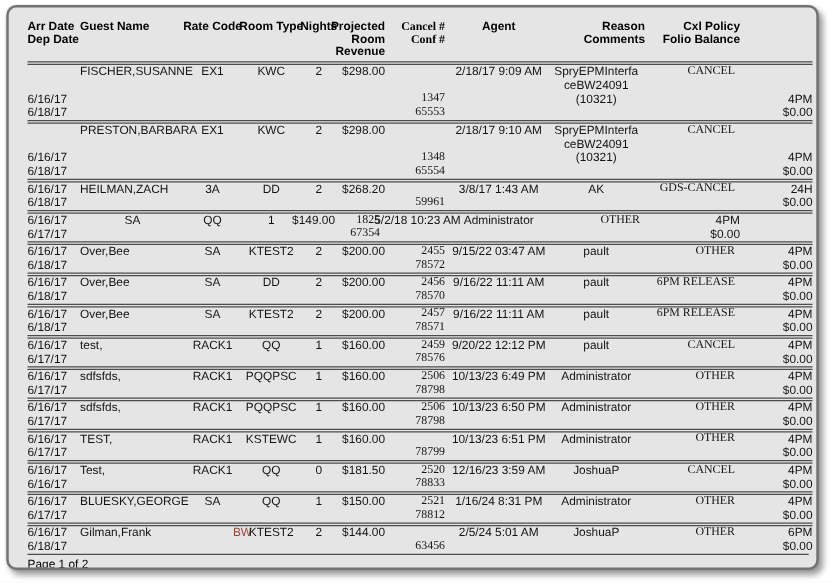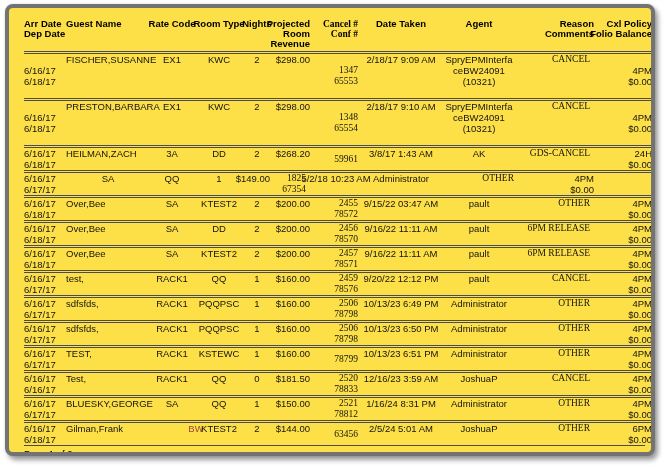--- a/index.html
+++ b/index.html
@@ -7,7 +7,7 @@
   .stage{position:relative;width:664px;height:466px;overflow:hidden;}
   .panel{
     position:absolute;left:5px;top:4px;width:650px;height:452px;
-    background:#fde047;border:4px solid #737373;border-radius:8px;
+    background:#e5e5e5;border:2px solid #737373;border-radius:8px;
     box-shadow:3px 4px 5px rgba(0,0,0,0.40), 0 0 2px rgba(0,0,0,0.15);
     box-sizing:border-box;padding:11px 6px 0 15px;overflow:hidden;
   }

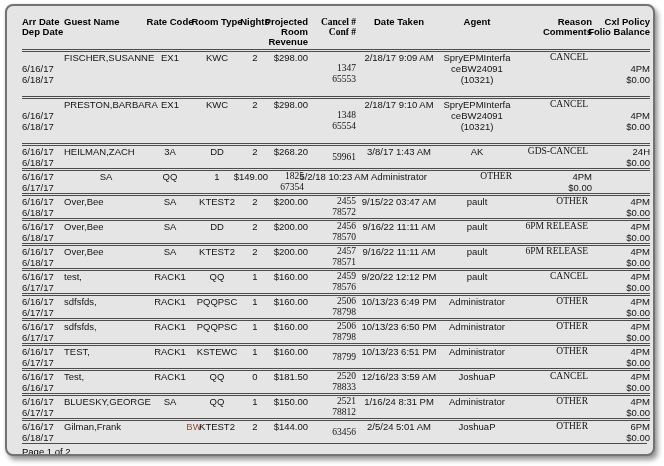--- a/index.html
+++ b/index.html
@@ -58,9 +58,6 @@
           <span>Conf #</span>
         </div>
         <div class="hcell ac">
-          <span>Date Taken</span>
-        </div>
-        <div class="hcell ac">
           <span>Agent</span>
         </div>
         <div class="hcell ar">

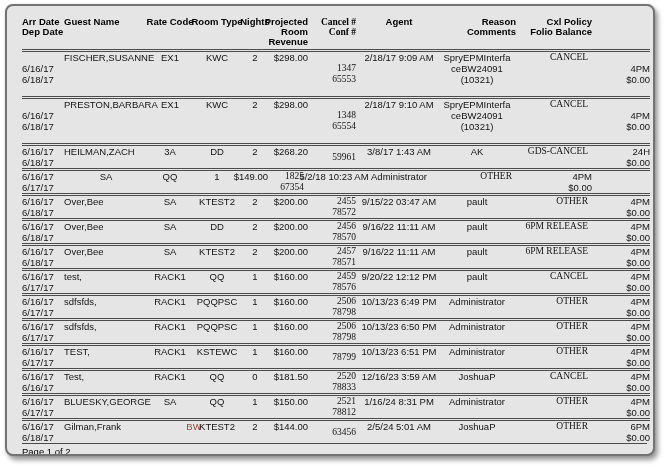--- a/index.html
+++ b/index.html
@@ -18,7 +18,7 @@
   #rows .rec:first-child{border-top:none;}
   #rows{border-bottom:1px solid #4c4c4c;}
   .cell{font-size:9.5px;line-height:11px;color:#131313;display:flex;flex-direction:column;white-space:nowrap;}
-  .pair{justify-content:center;}
+  .pair{justify-content:flex-end;}
   .single{justify-content:flex-start;}
   .al{align-items:flex-start;text-align:left;}
   .ac{align-items:center;text-align:center;}

